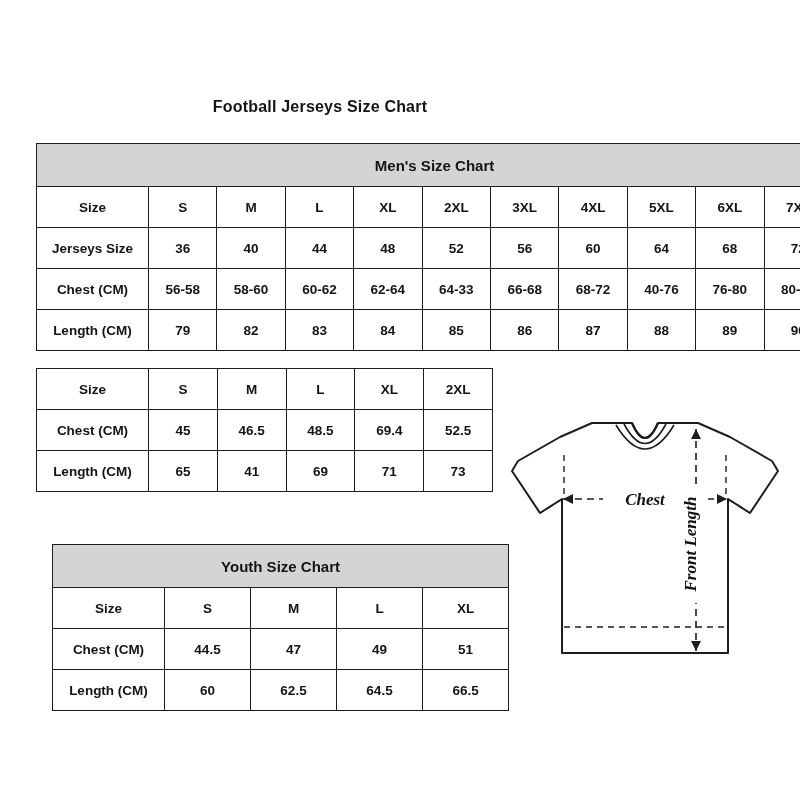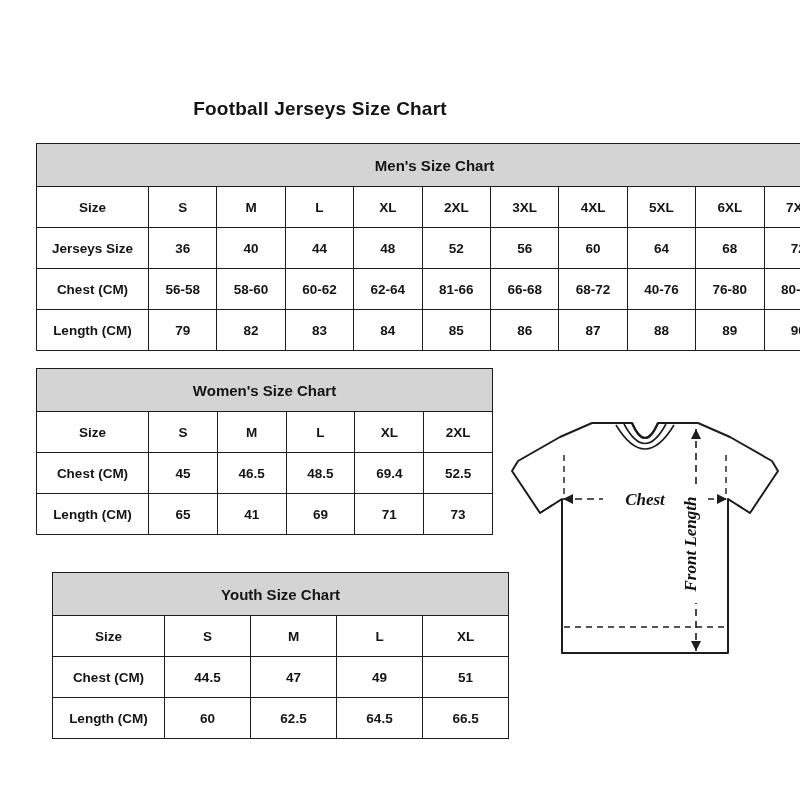--- a/index.html
+++ b/index.html
@@ -21,7 +21,7 @@
     left: 0;
     width: 640px;
     text-align: center;
-    font-size: 19px;
+    font-size: 16px;
     font-weight: bold;
     letter-spacing: 0.2px;
   }

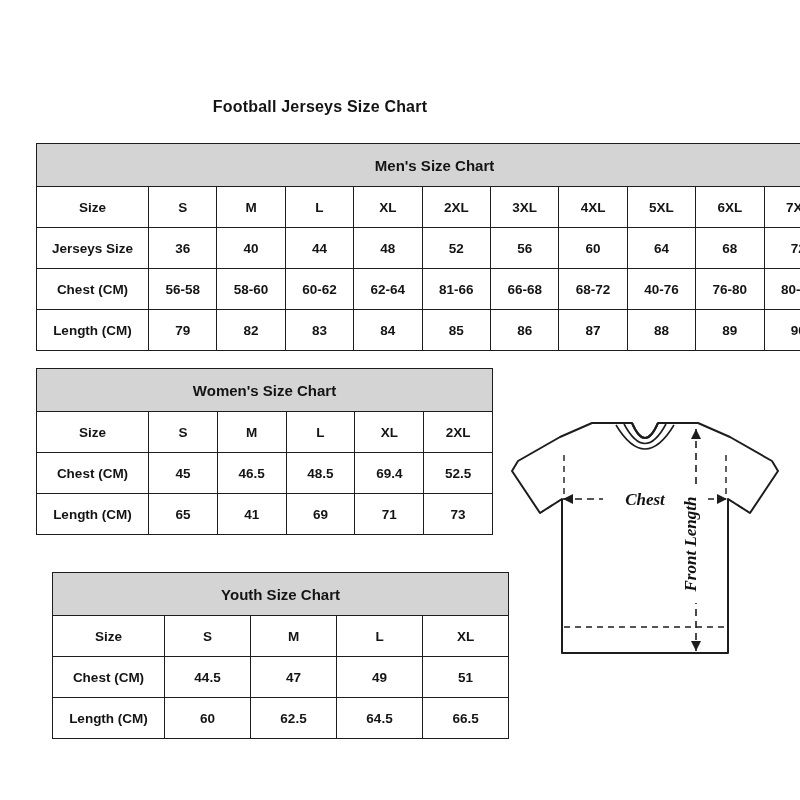--- a/index.html
+++ b/index.html
@@ -156,7 +156,7 @@
         <td>58-60</td>
         <td>60-62</td>
         <td>62-64</td>
-        <td>81-66</td>
+        <td>64-33</td>
         <td>66-68</td>
         <td>68-72</td>
         <td>40-76</td>

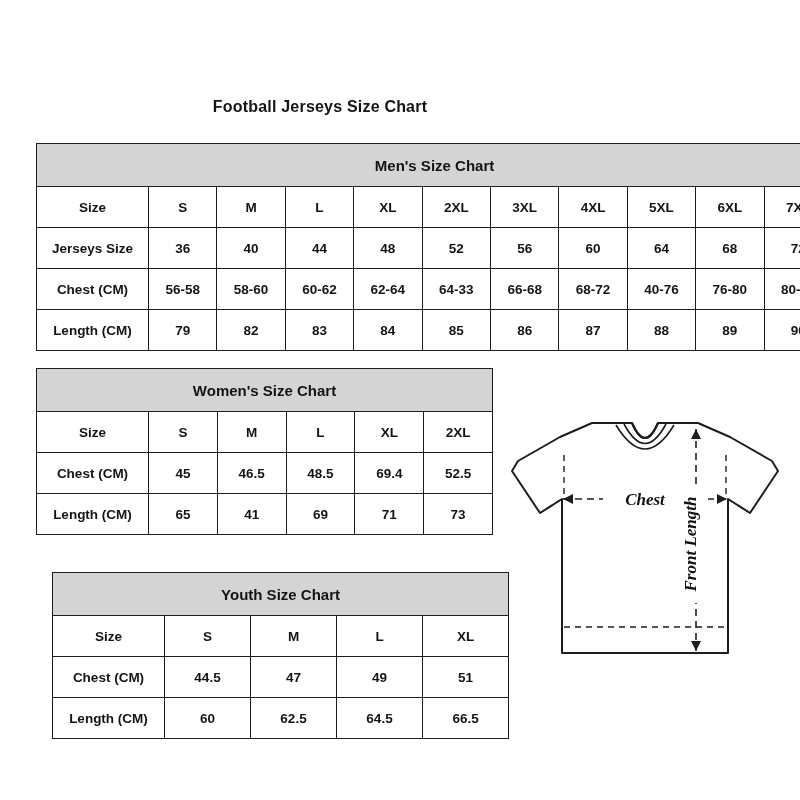--- a/index.html
+++ b/index.html
@@ -191,9 +191,6 @@
         <col class="cx">
     </colgroup>
     <tbody>
-      <tr>
-        <td class="section-head" colspan="6">Women's Size Chart</td>
-      </tr>
       <tr>
         <td class="row-label">Size</td>
         <td>S</td>

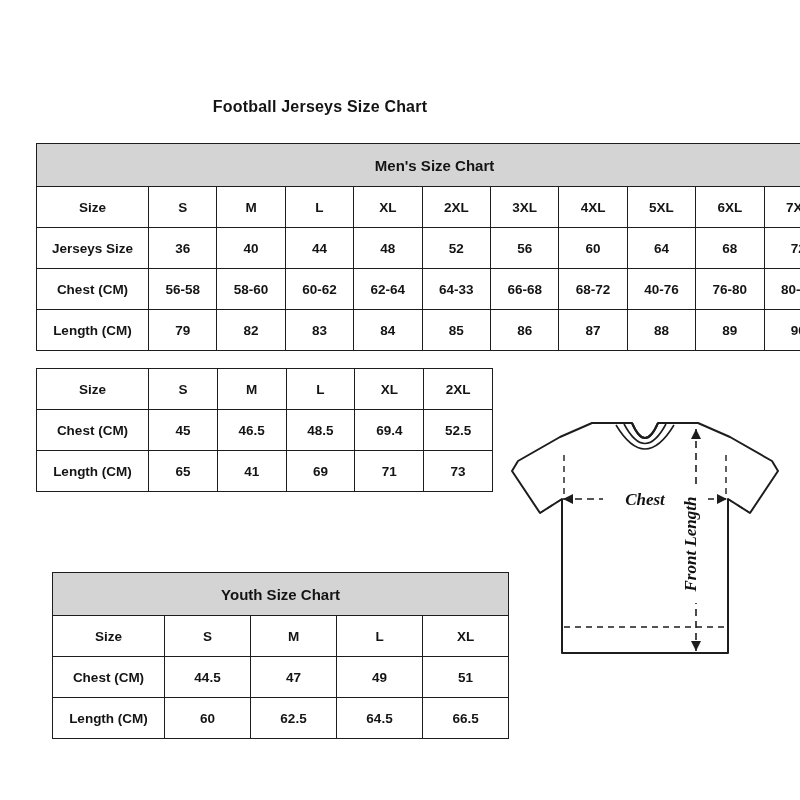--- a/index.html
+++ b/index.html
@@ -76,7 +76,7 @@
   #youth-table-wrap {
     position: absolute;
     left: 36px;
-    top: 572px;
+    top: 544px;
     padding-left: 16px;
   }
   #youth-table { width: 456px; }

